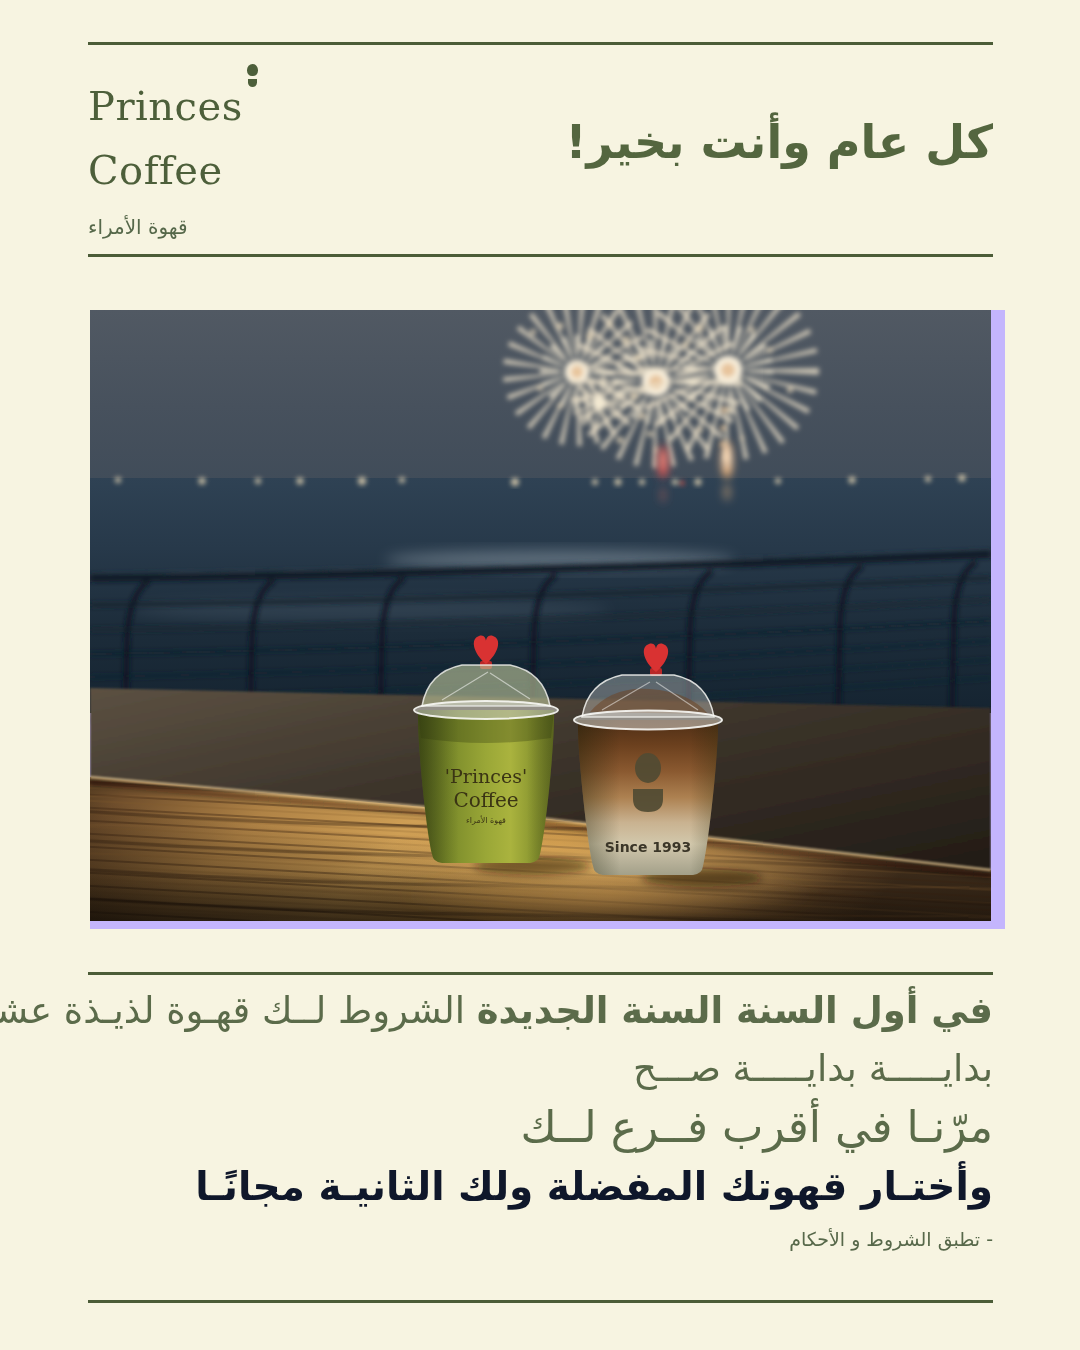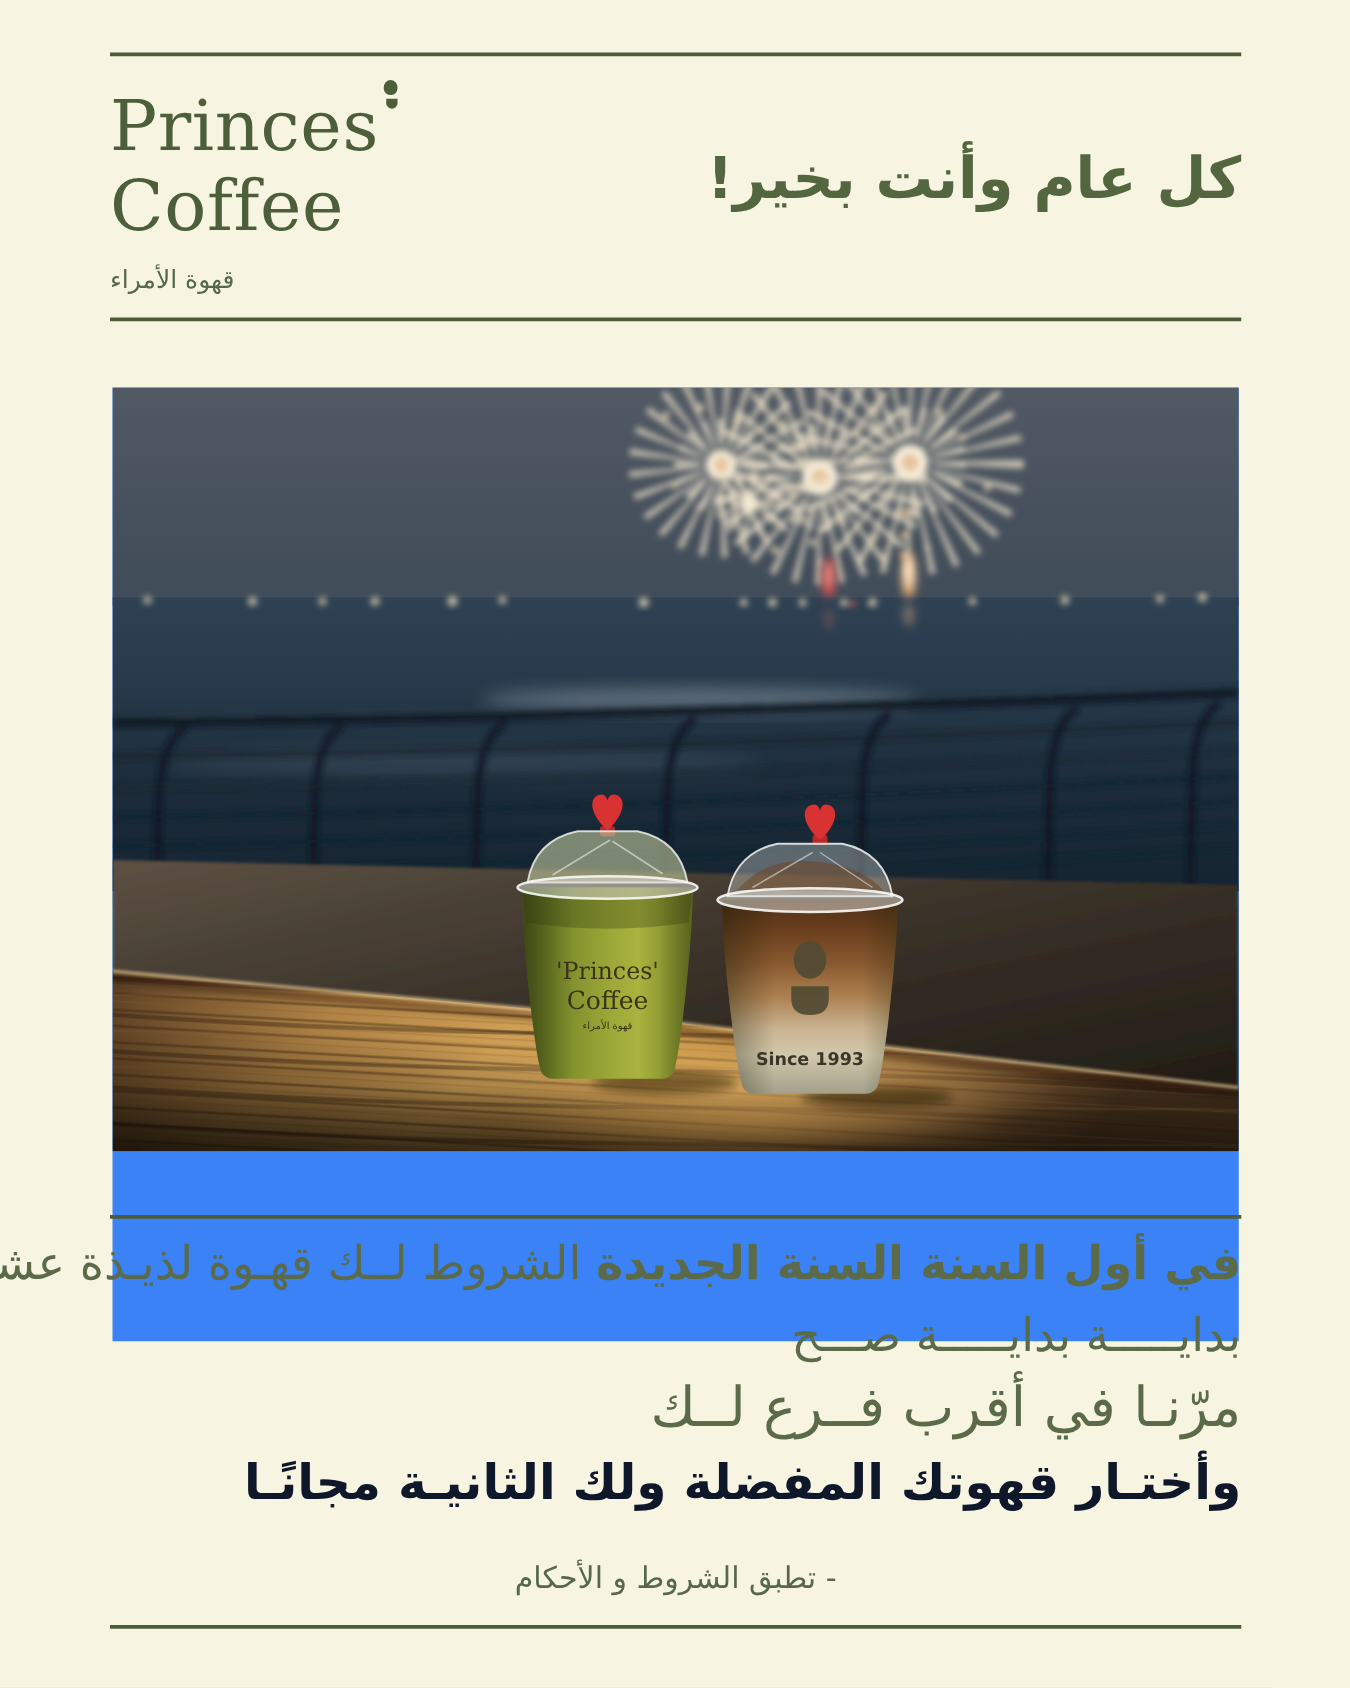--- a/index.html
+++ b/index.html
@@ -11,7 +11,7 @@
   .rule{position:absolute; left:88px; width:905px; height:3px; background:#4c5c37;}
   
   .logo{position:absolute; left:88px; top:64px; color:#4d5f3a;}
-  .logo-line{font-family:"DejaVu Serif", serif; font-size:56px; line-height:64px; letter-spacing:.5px;}
+  .logo-line{font-family:"DejaVu Serif", serif; font-size:40px; line-height:64px; letter-spacing:.5px;}
   .logo-apostrophe{display:inline-block; width:12px; height:34px; margin-left:4px; vertical-align:22px;}
   .logo-apostrophe .dot{width:11px; height:12px; background:#4d5f3a; border-radius:50% 50% 45% 45%;}
   .logo-apostrophe .bowl{width:9px; height:8px; margin:3px auto 0; background:#4d5f3a; border-radius:0 0 6px 6px;}

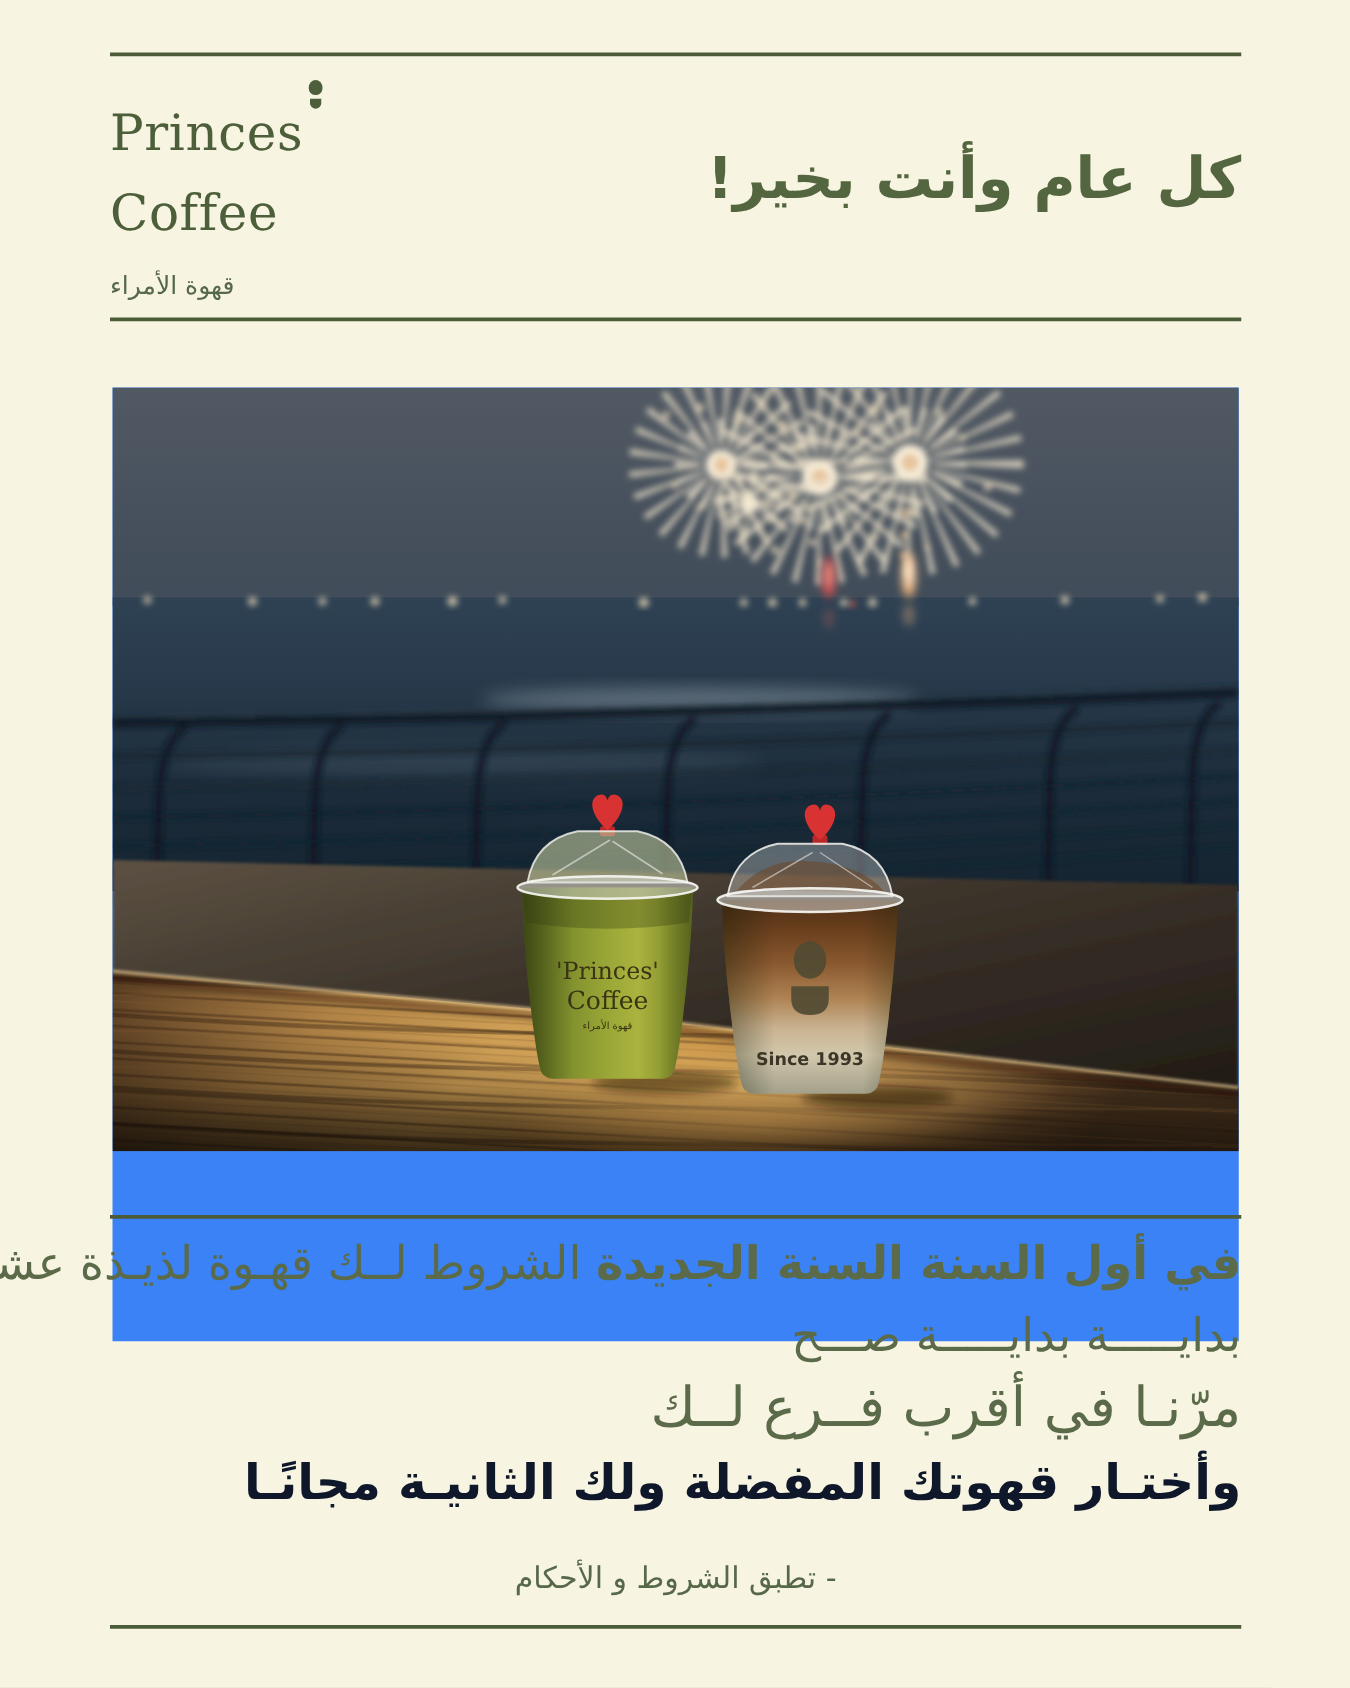--- a/index.html
+++ b/index.html
@@ -21,7 +21,7 @@
     font-size:46px; line-height:96px; font-weight:bold; color:#54663f; white-space:nowrap;
   }
   
-  .photo{position:absolute; left:90px; top:310px; width:901px; height:763px; background:#3b82f6;}
+  .photo{position:absolute; left:90px; top:310px; width:901px; height:619px; background:#c4b5fd;padding-left:14px;}
   .photo svg{position:absolute; inset:0; display:block;}
   
   .copy{position:absolute; left:88px; right:87px; top:982px; direction:rtl; text-align:right; color:#5b6b4a;}

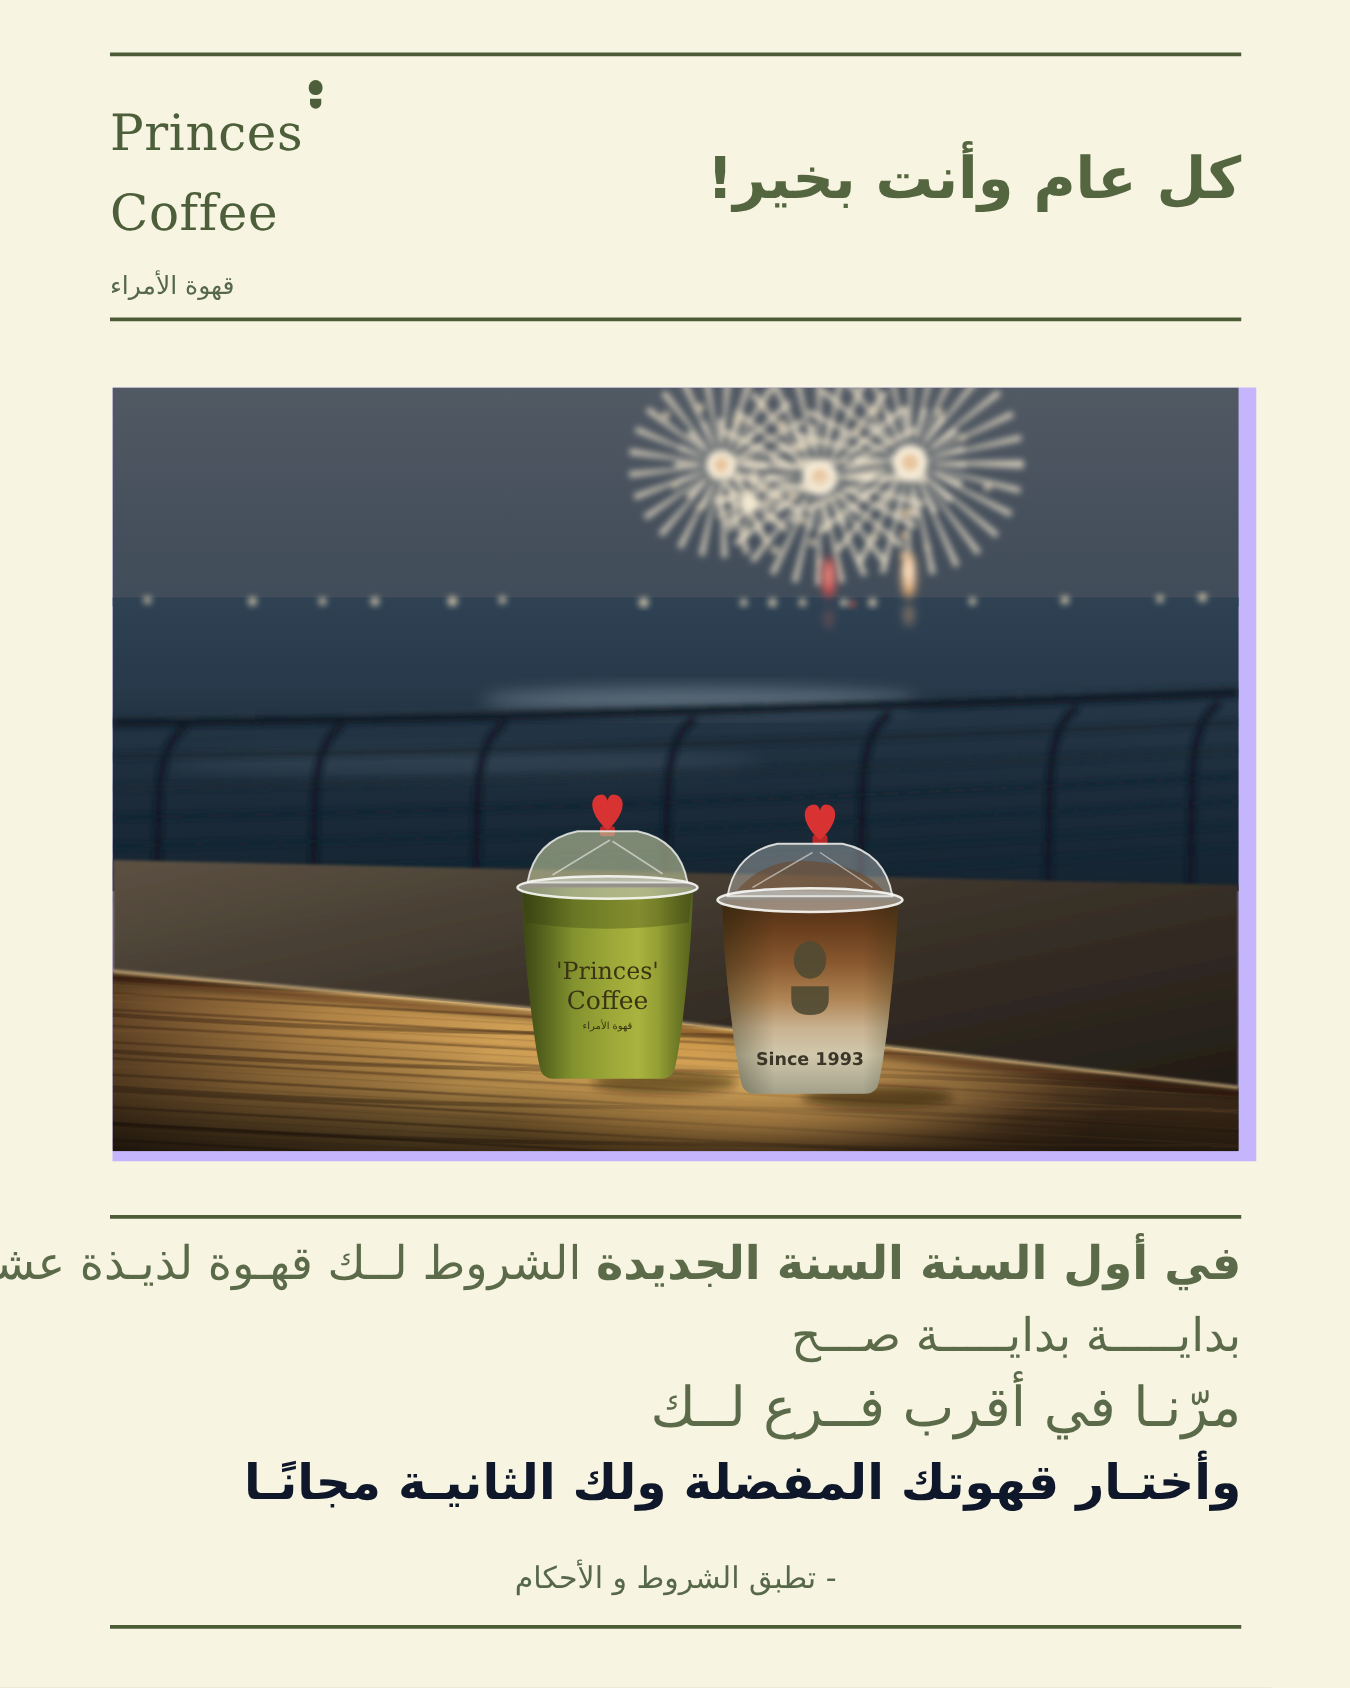--- a/index.html
+++ b/index.html
@@ -30,7 +30,7 @@
   .l2{font-size:37px; line-height:58px;}
   .l3{font-size:44px; line-height:58px; font-weight:normal;}
   .l4{font-size:39px; line-height:62px; font-weight:bold; color:#0f172a;}
-  .terms{font-size:24px; line-height:40px; margin-top:24px; text-align:center; color:#57684a;}
+  .terms{font-size:19px; line-height:40px; margin-top:1px; color:#57684a;}
 </style>
 </head>
 <body>

